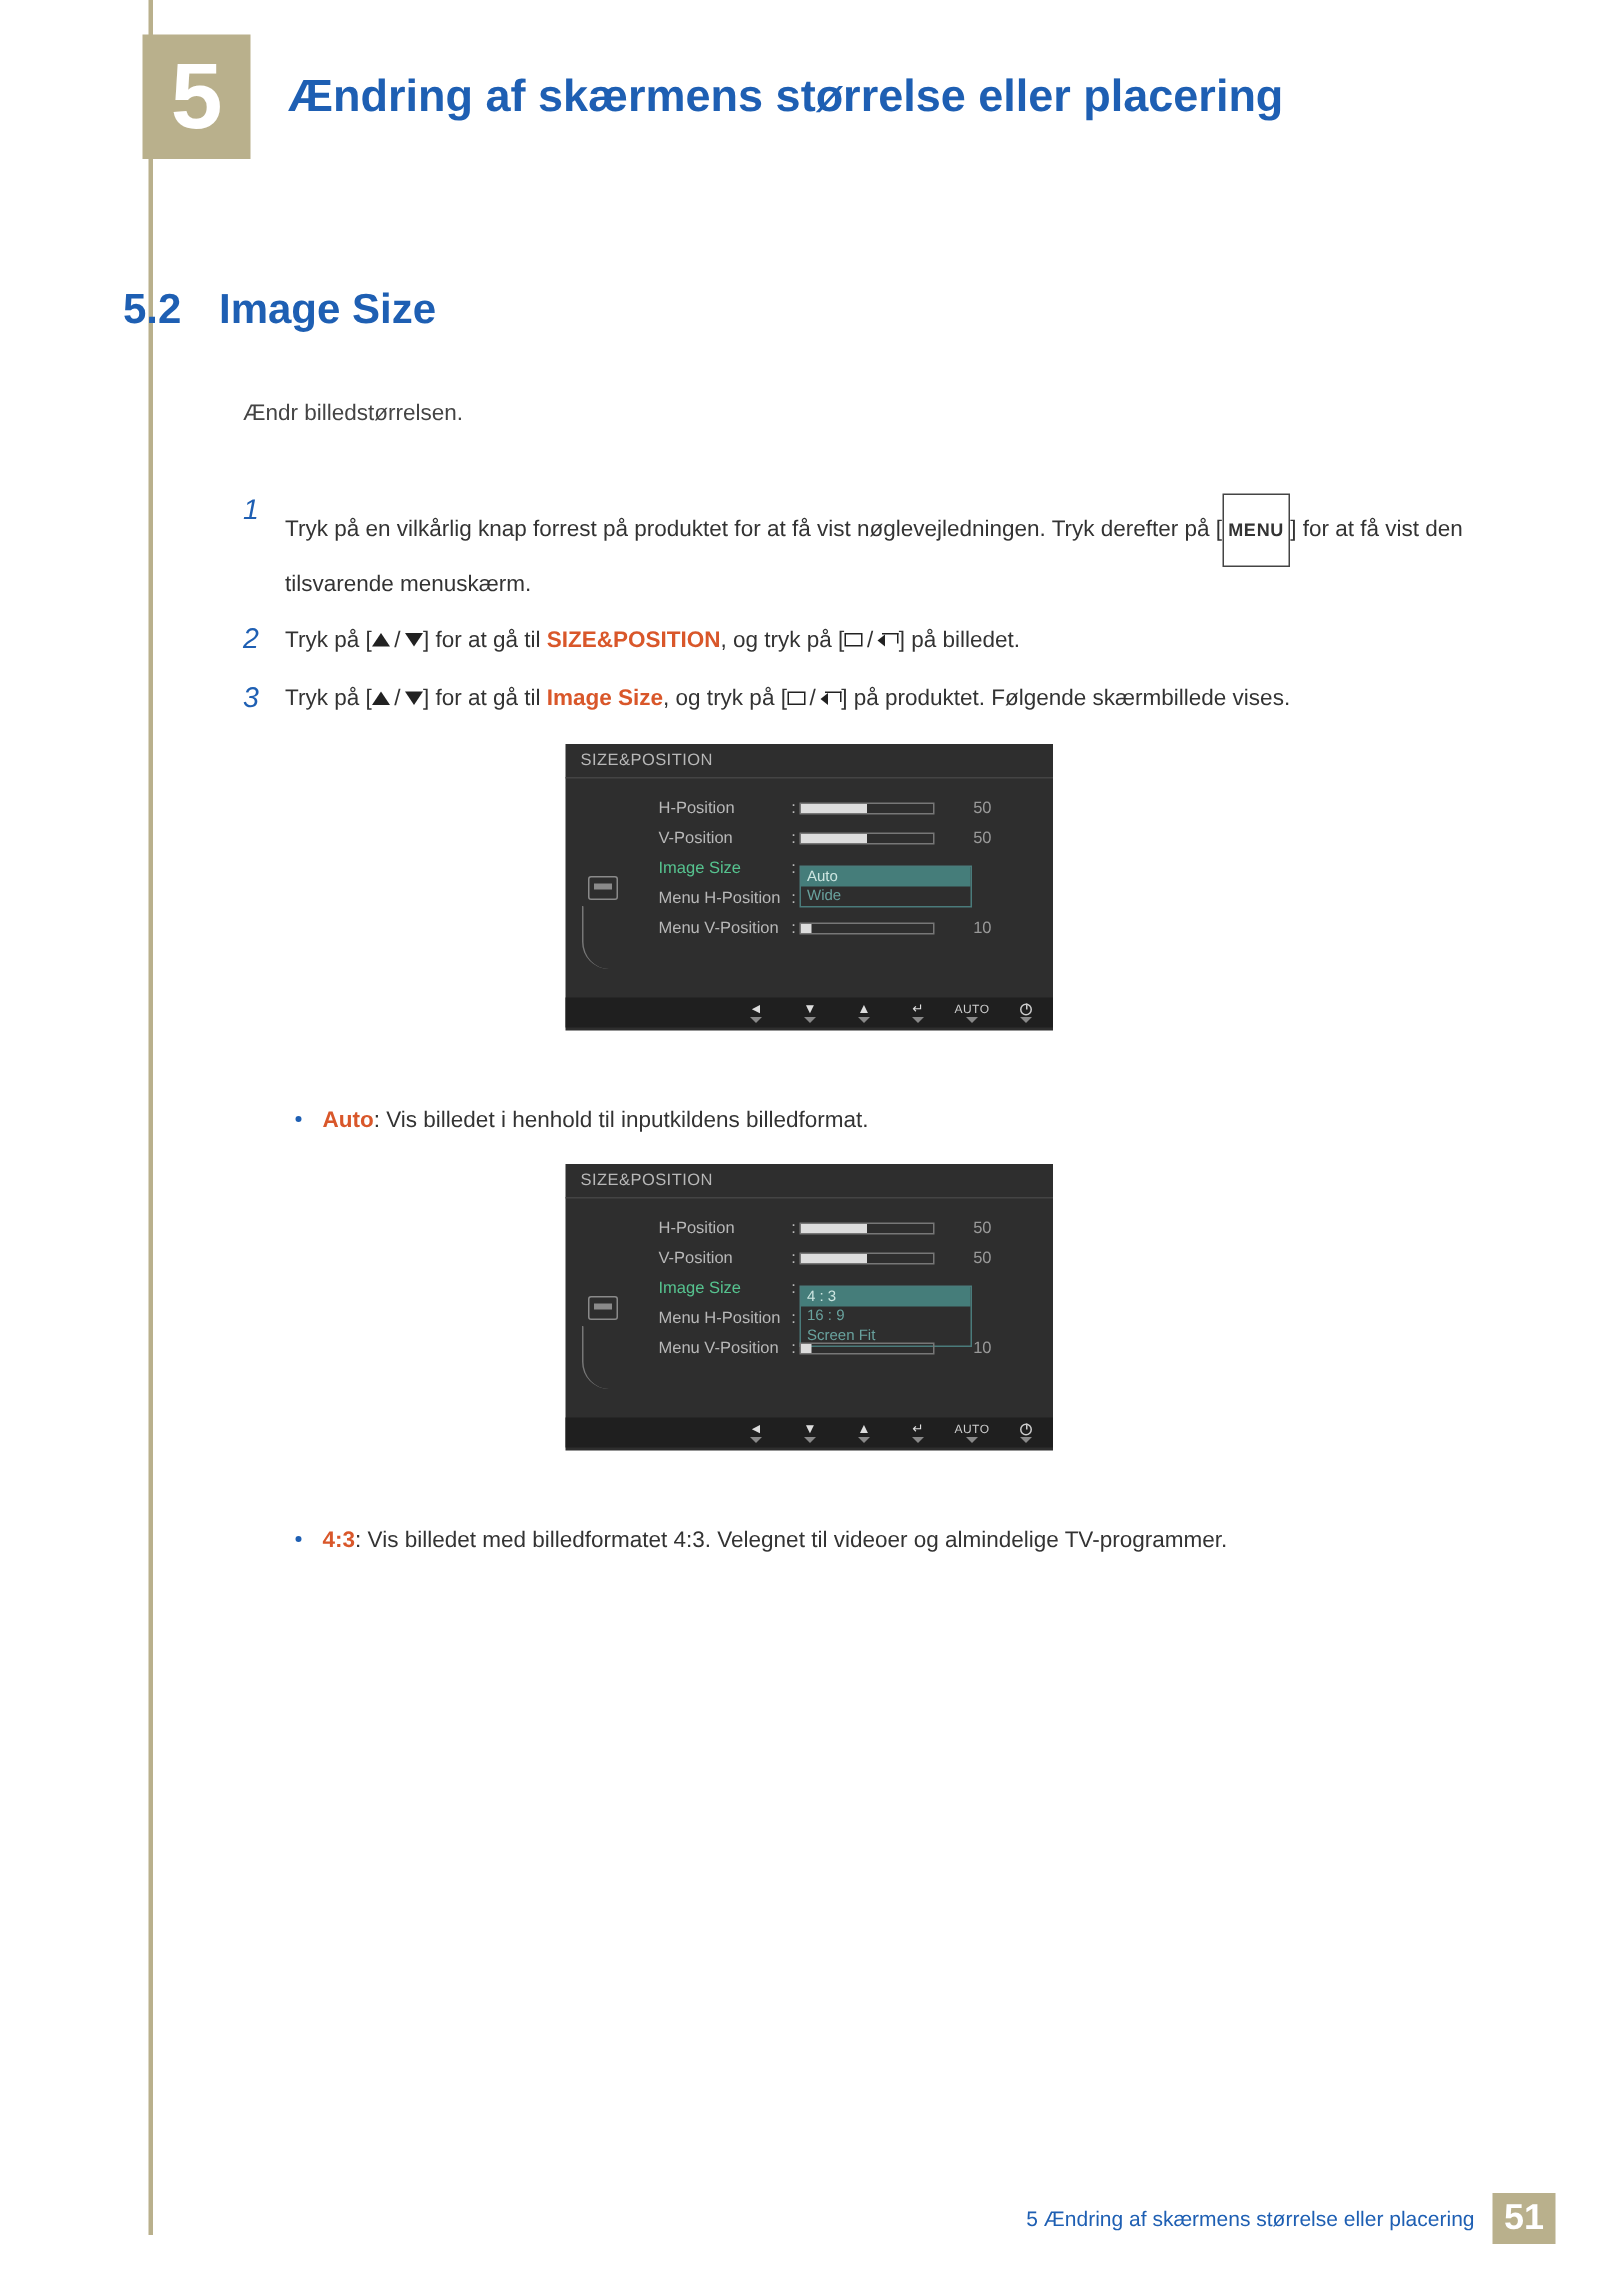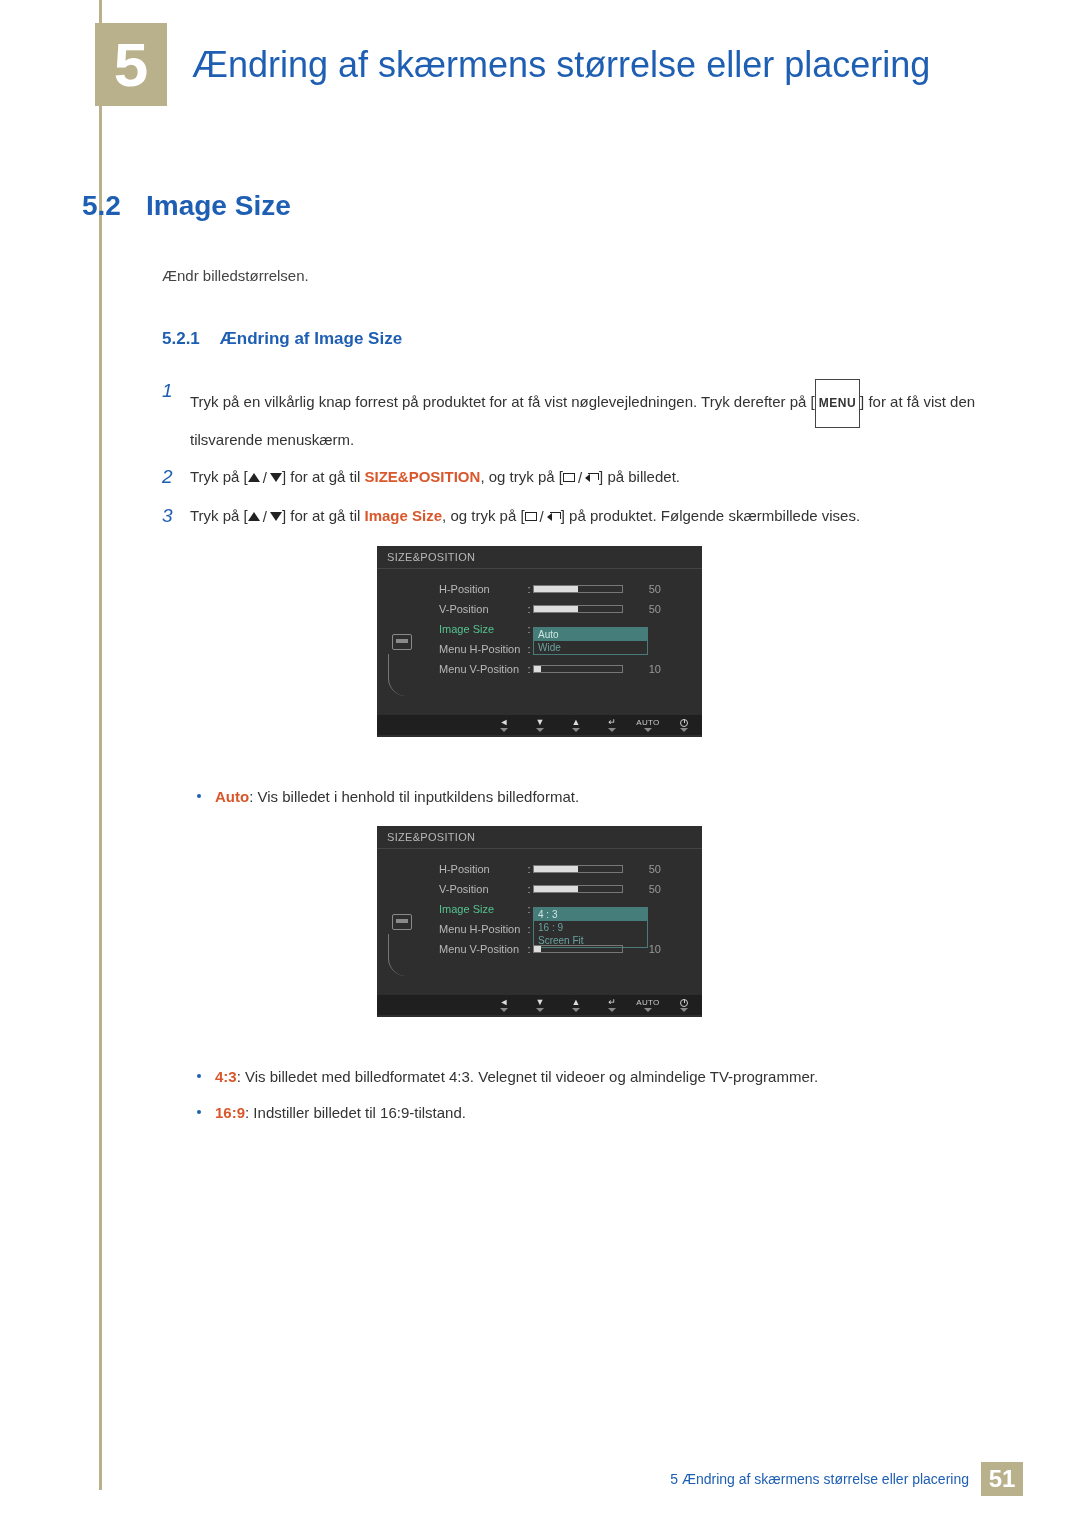--- a/index.html
+++ b/index.html
@@ -42,8 +42,8 @@
   }
   .chapter-heading {
     color: #1e5fb3;
-    font-size: 36px;
-    font-weight: normal;
+    font-size: 30px;
+    font-weight: bold;
   }
   .content {
     position: absolute;

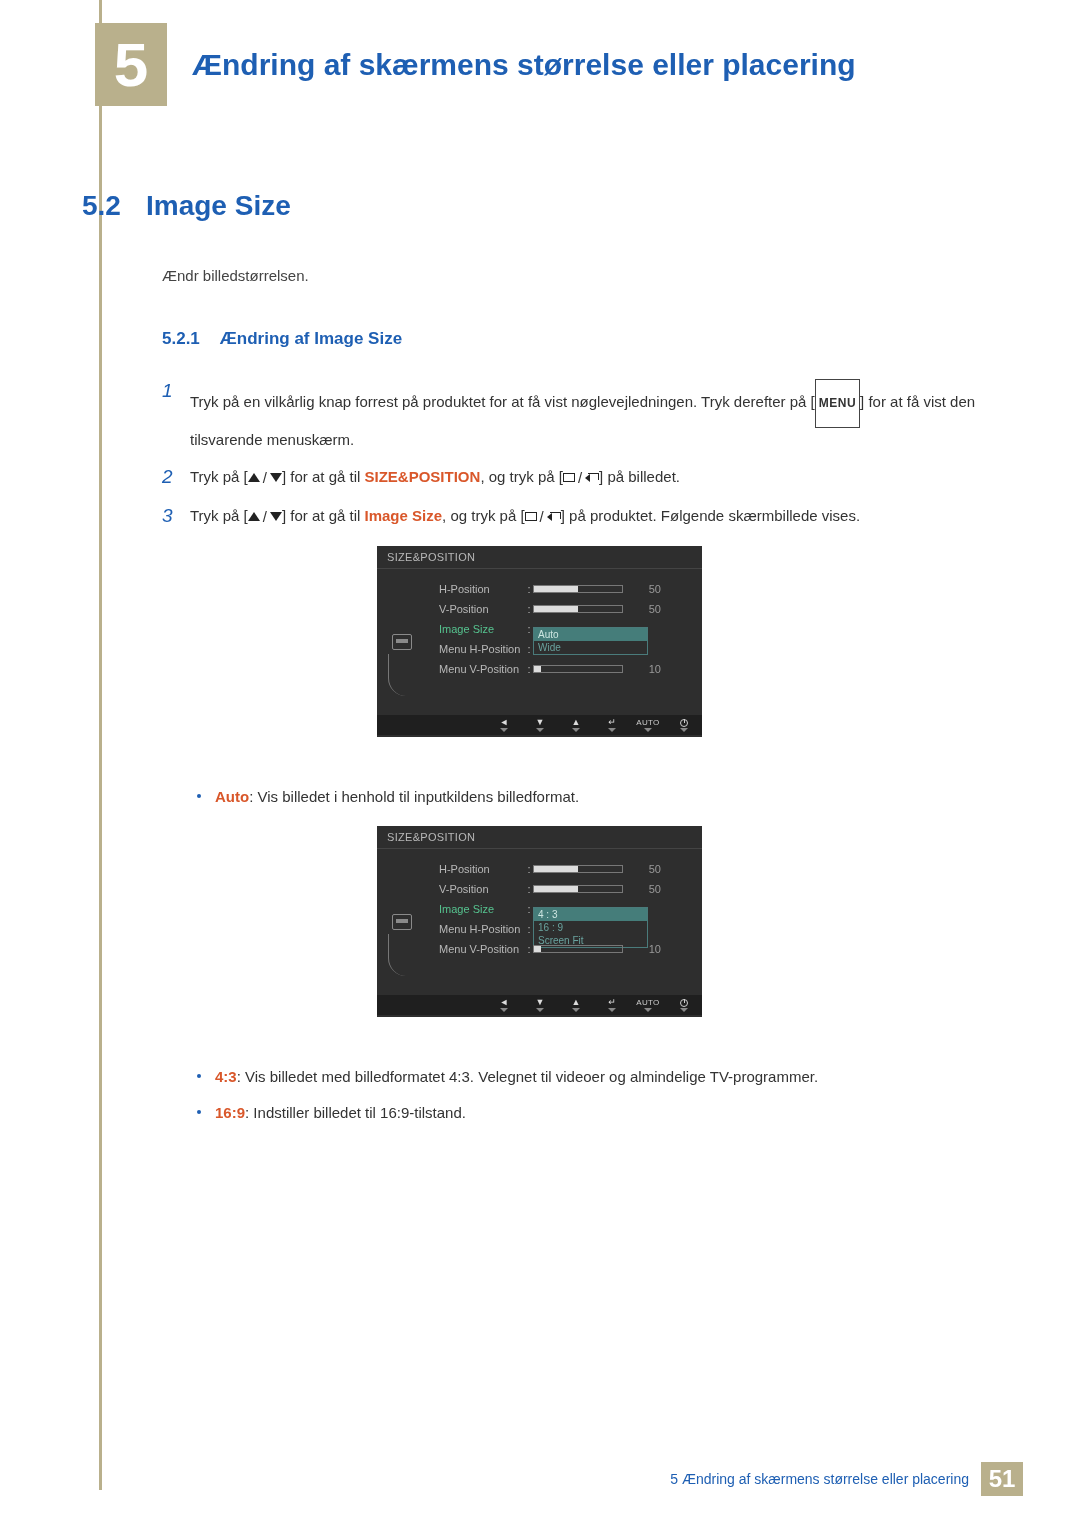--- a/index.html
+++ b/index.html
@@ -290,10 +290,6 @@
 
   <div class="intro-text">Ændr billedstørrelsen.</div>
 
-  <div class="subsection-row">
-    <div class="subsection-num">5.2.1</div>
-    <div class="subsection-title">Ændring af Image Size</div>
-  </div>
 
   <div class="step">
     <div class="step-num">1</div>

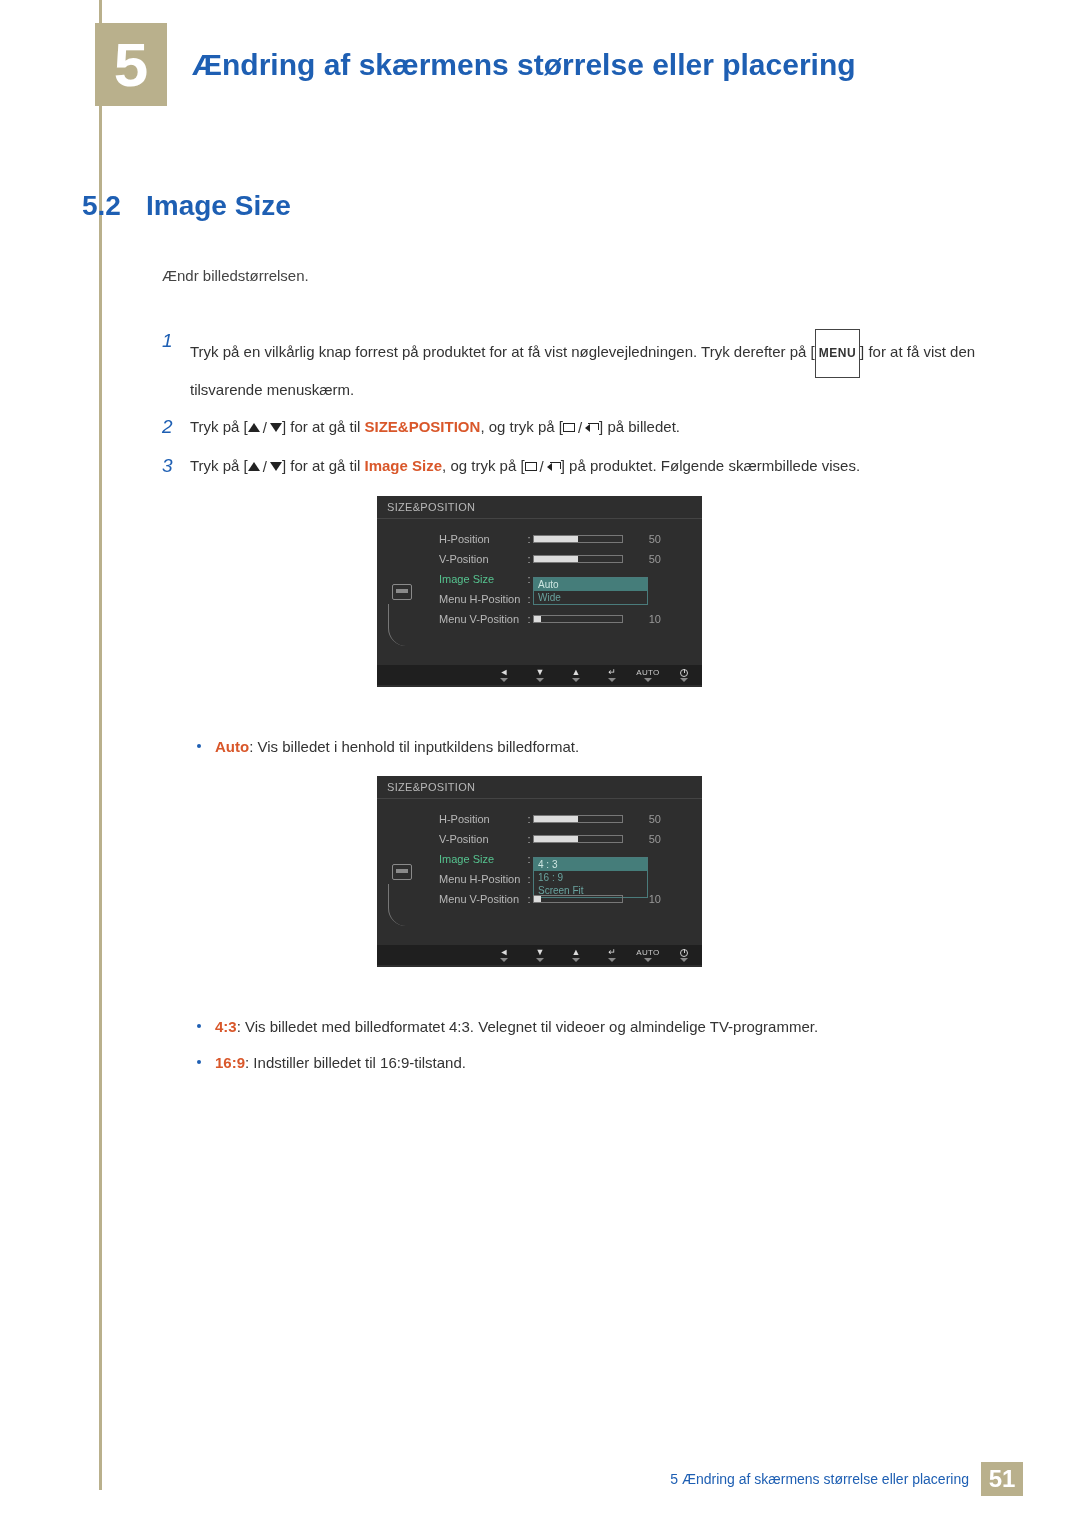--- a/index.html
+++ b/index.html
@@ -495,10 +495,6 @@
       <div class="bl-dot"></div>
       <div class="bl-body"><span class="kw">4:3</span><span>: Vis billedet med billedformatet 4:3. Velegnet til videoer og almindelige TV-programmer.</span></div>
     </div>
-    <div class="bl">
-      <div class="bl-dot"></div>
-      <div class="bl-body"><span class="kw">16:9</span><span>: Indstiller billedet til 16:9-tilstand.</span></div>
-    </div>
   </div>
 
 </div>

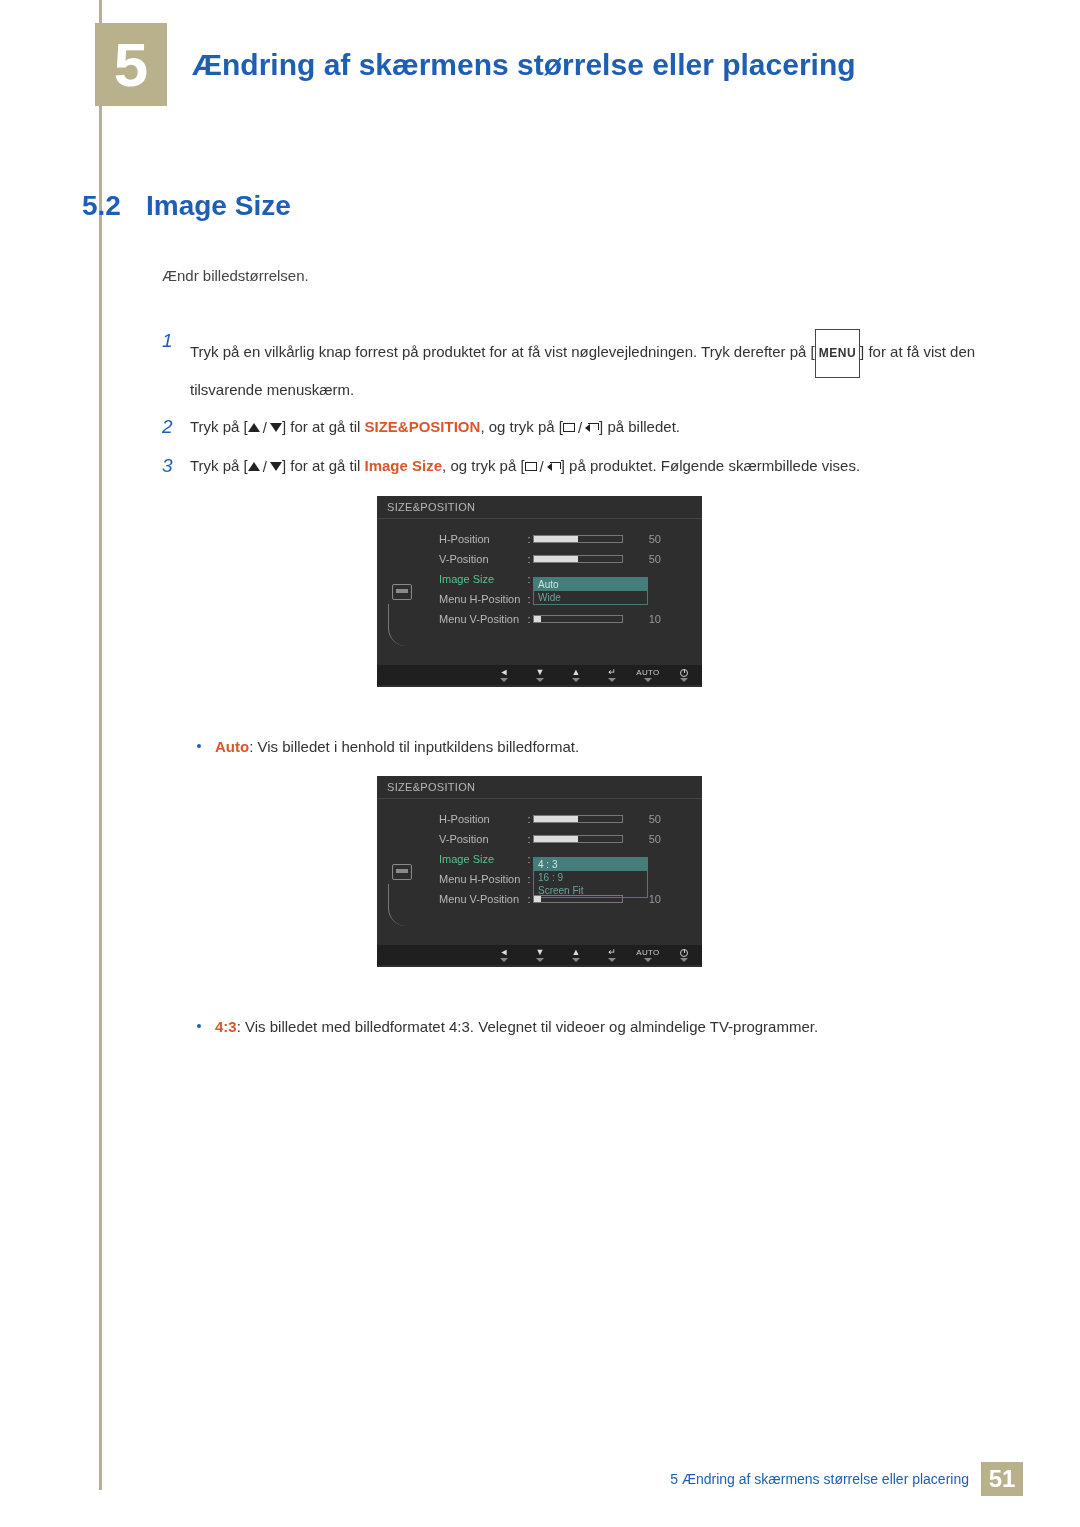--- a/index.html
+++ b/index.html
@@ -256,7 +256,7 @@
   .footer {
     position: absolute;
     top: 1462px;
-    right: 57px;
+    right: 43px;
     display: flex;
     align-items: center;
     gap: 12px;

